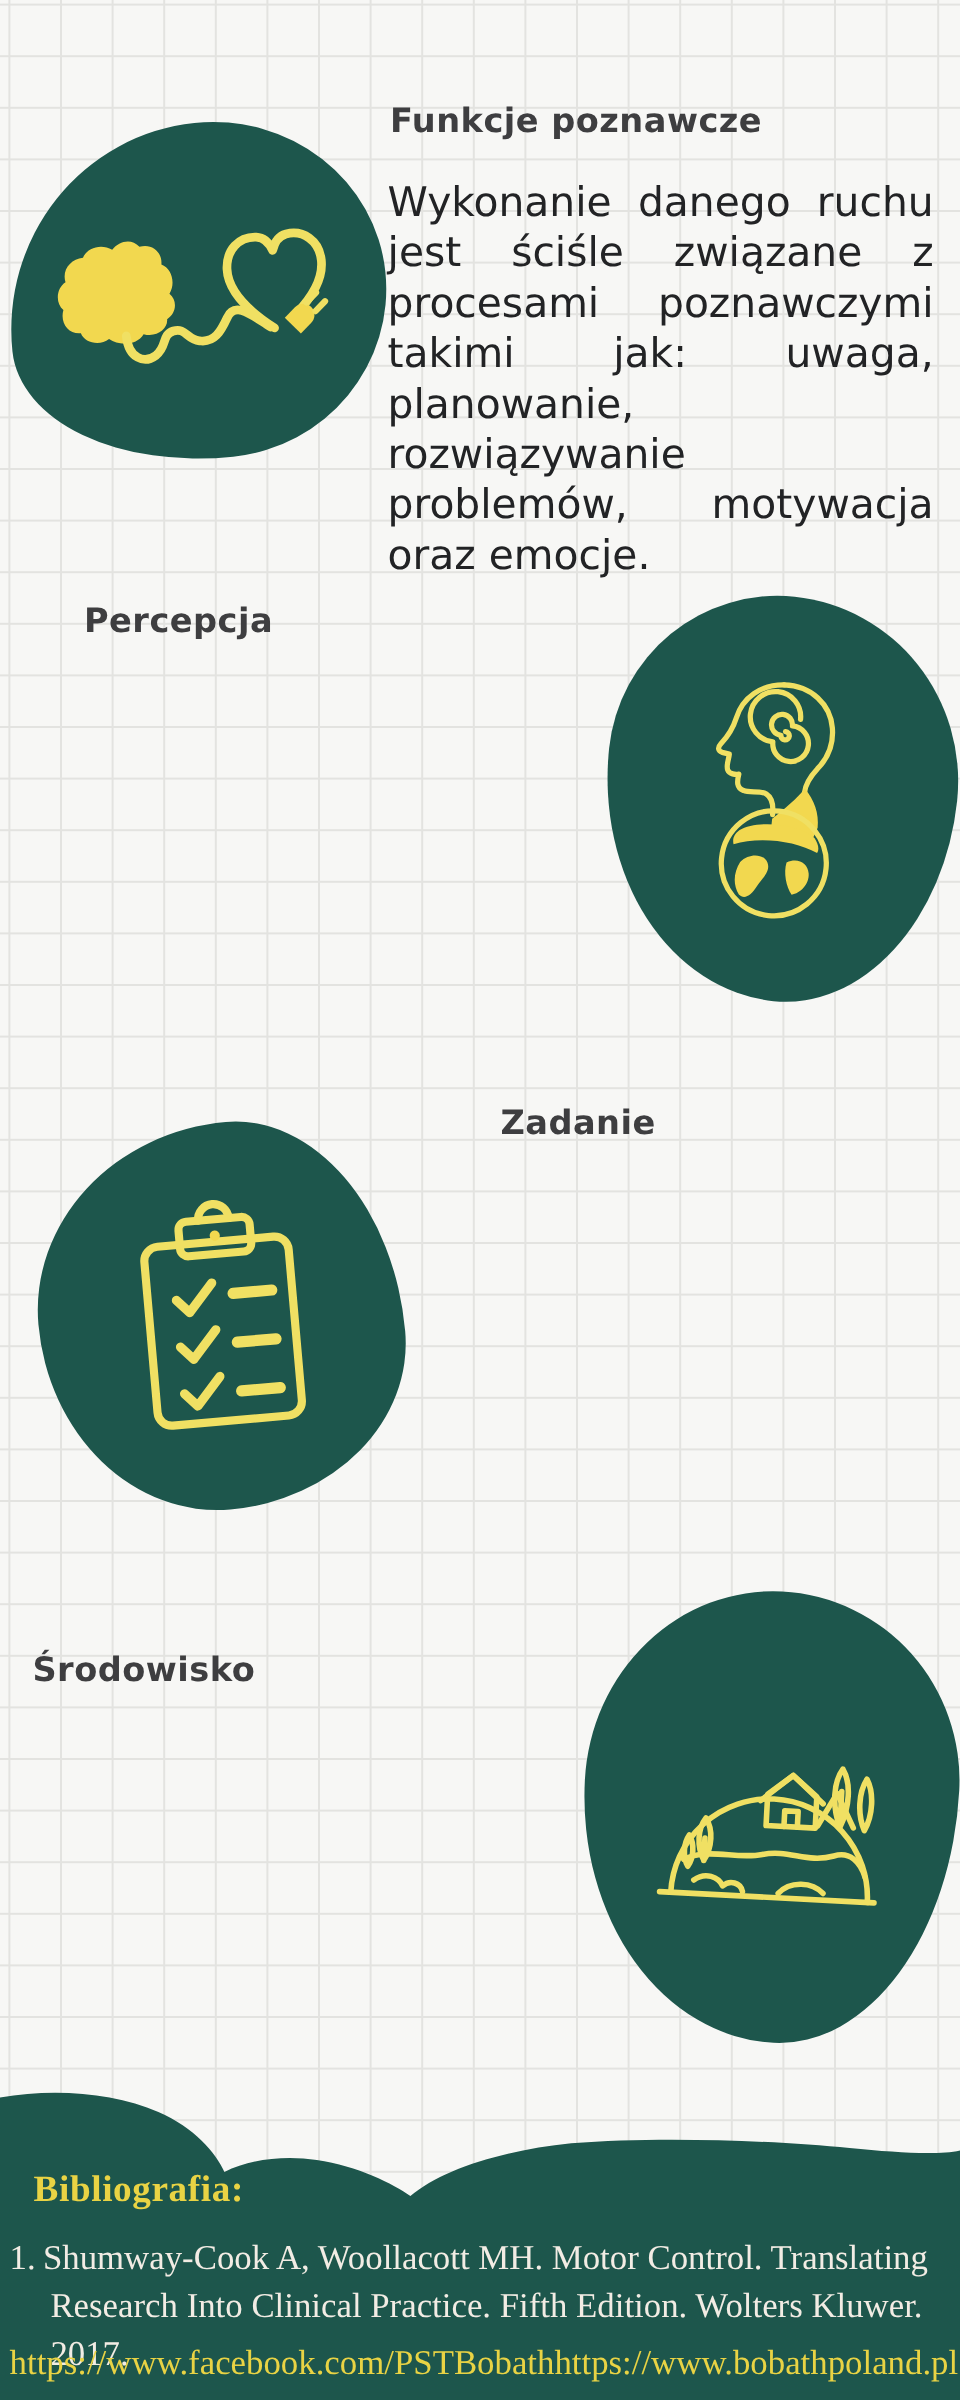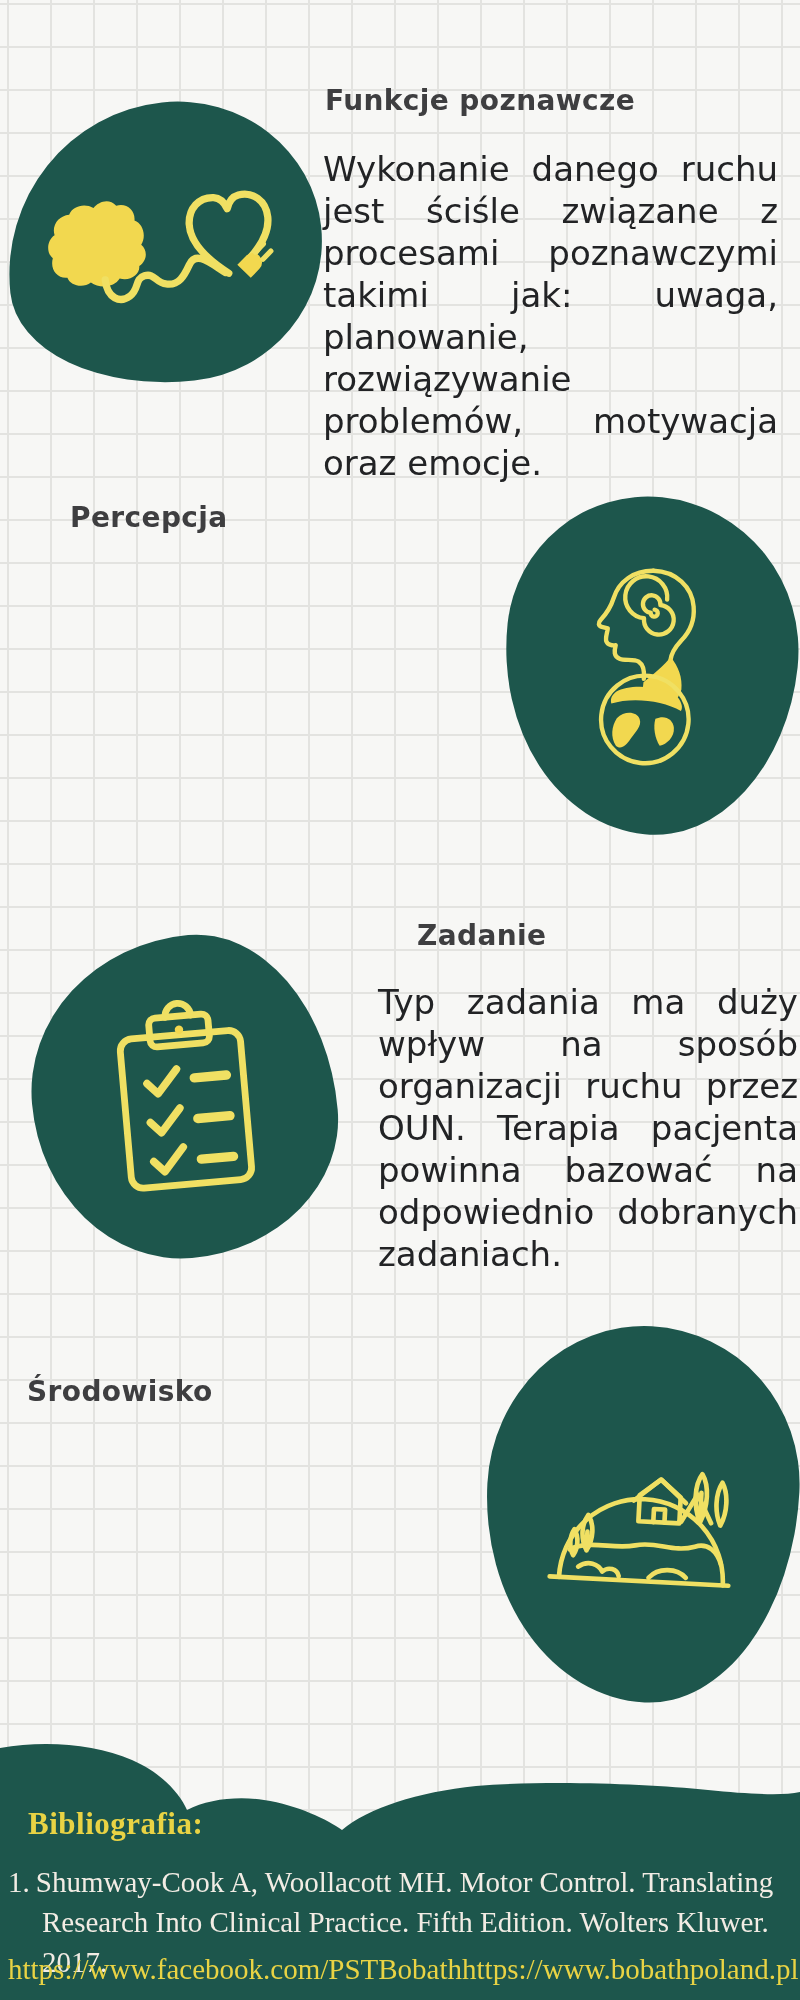--- a/index.html
+++ b/index.html
@@ -104,7 +104,6 @@
   </div>
 
   <div class="heading h3">Zadanie</div>
-  <div class="para p3">Typ zadania ma duży wpływ na sposób organizacji ruchu przez OUN. Terapia pacjenta powinna bazować na odpowiednio dobranych zadaniach.</div>
   <div class="blob blob3">
     <svg width="170" height="215" viewBox="0 0 200 240">
       <rect class="icon-stroke" stroke-width="8" x="30" y="46" width="142" height="176" rx="14"></rect>

